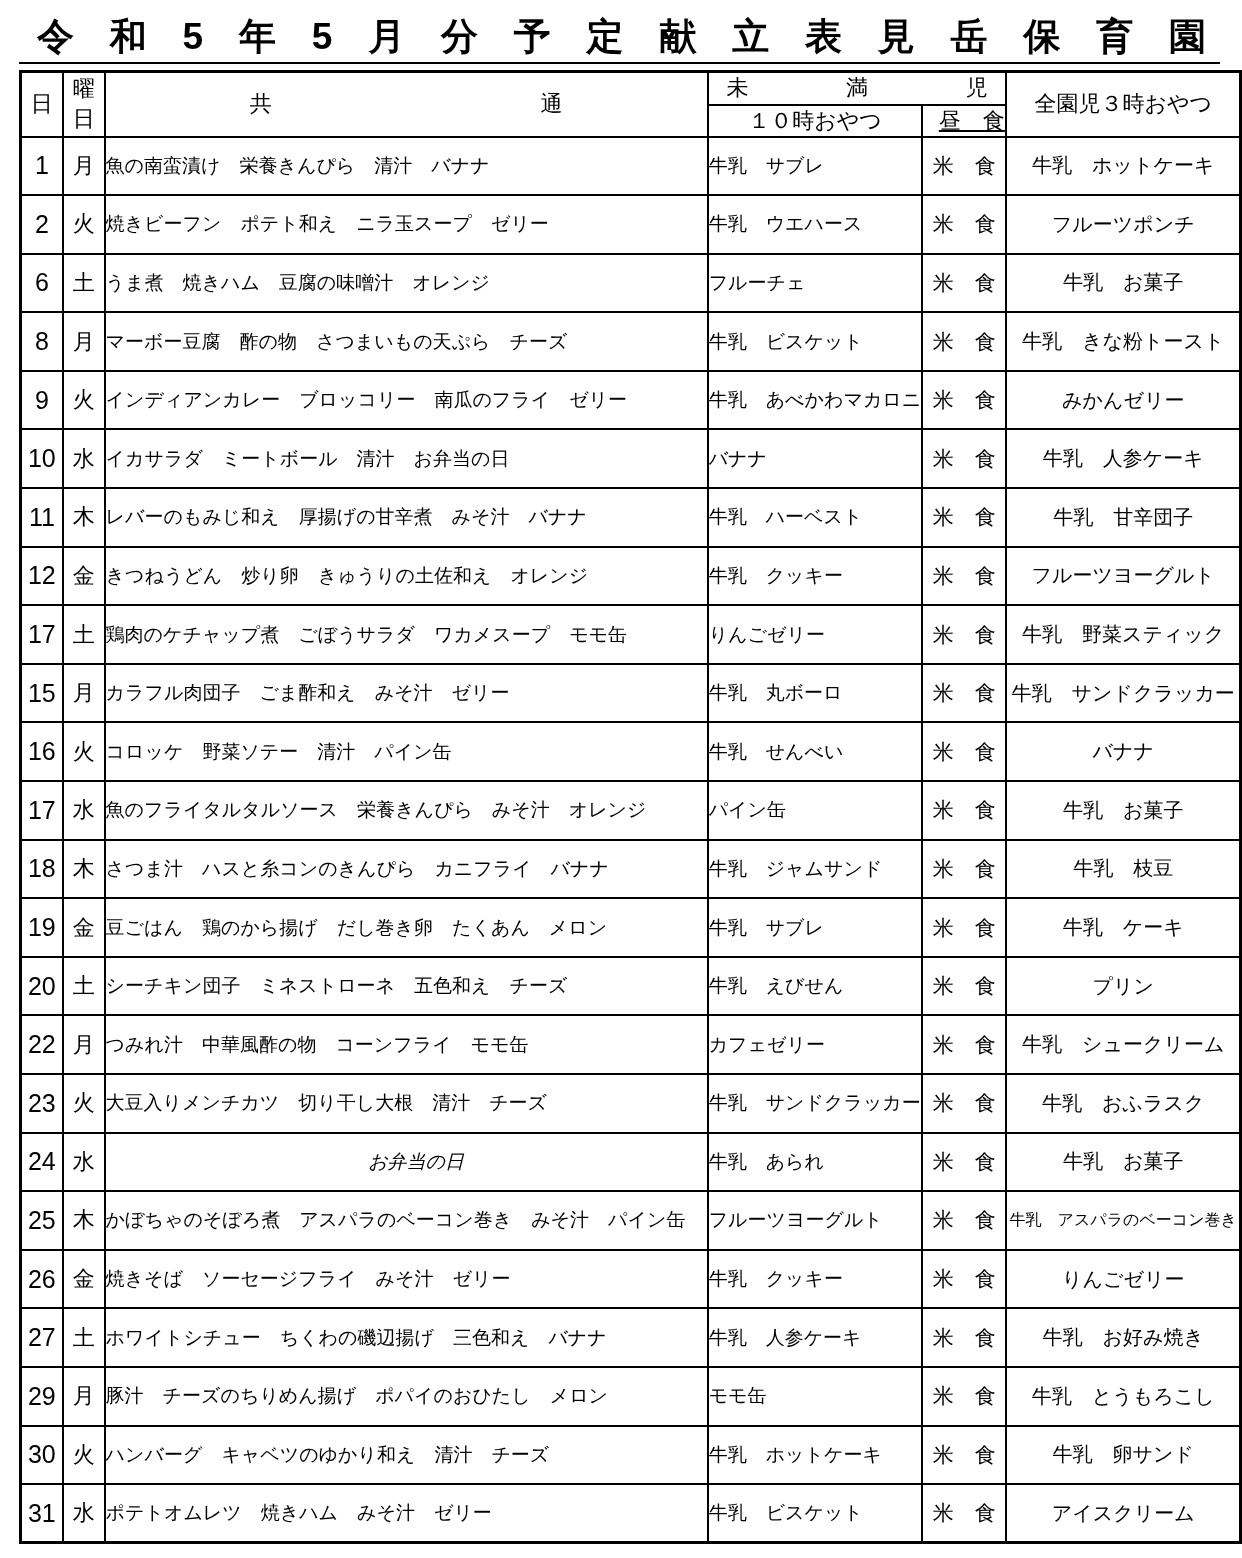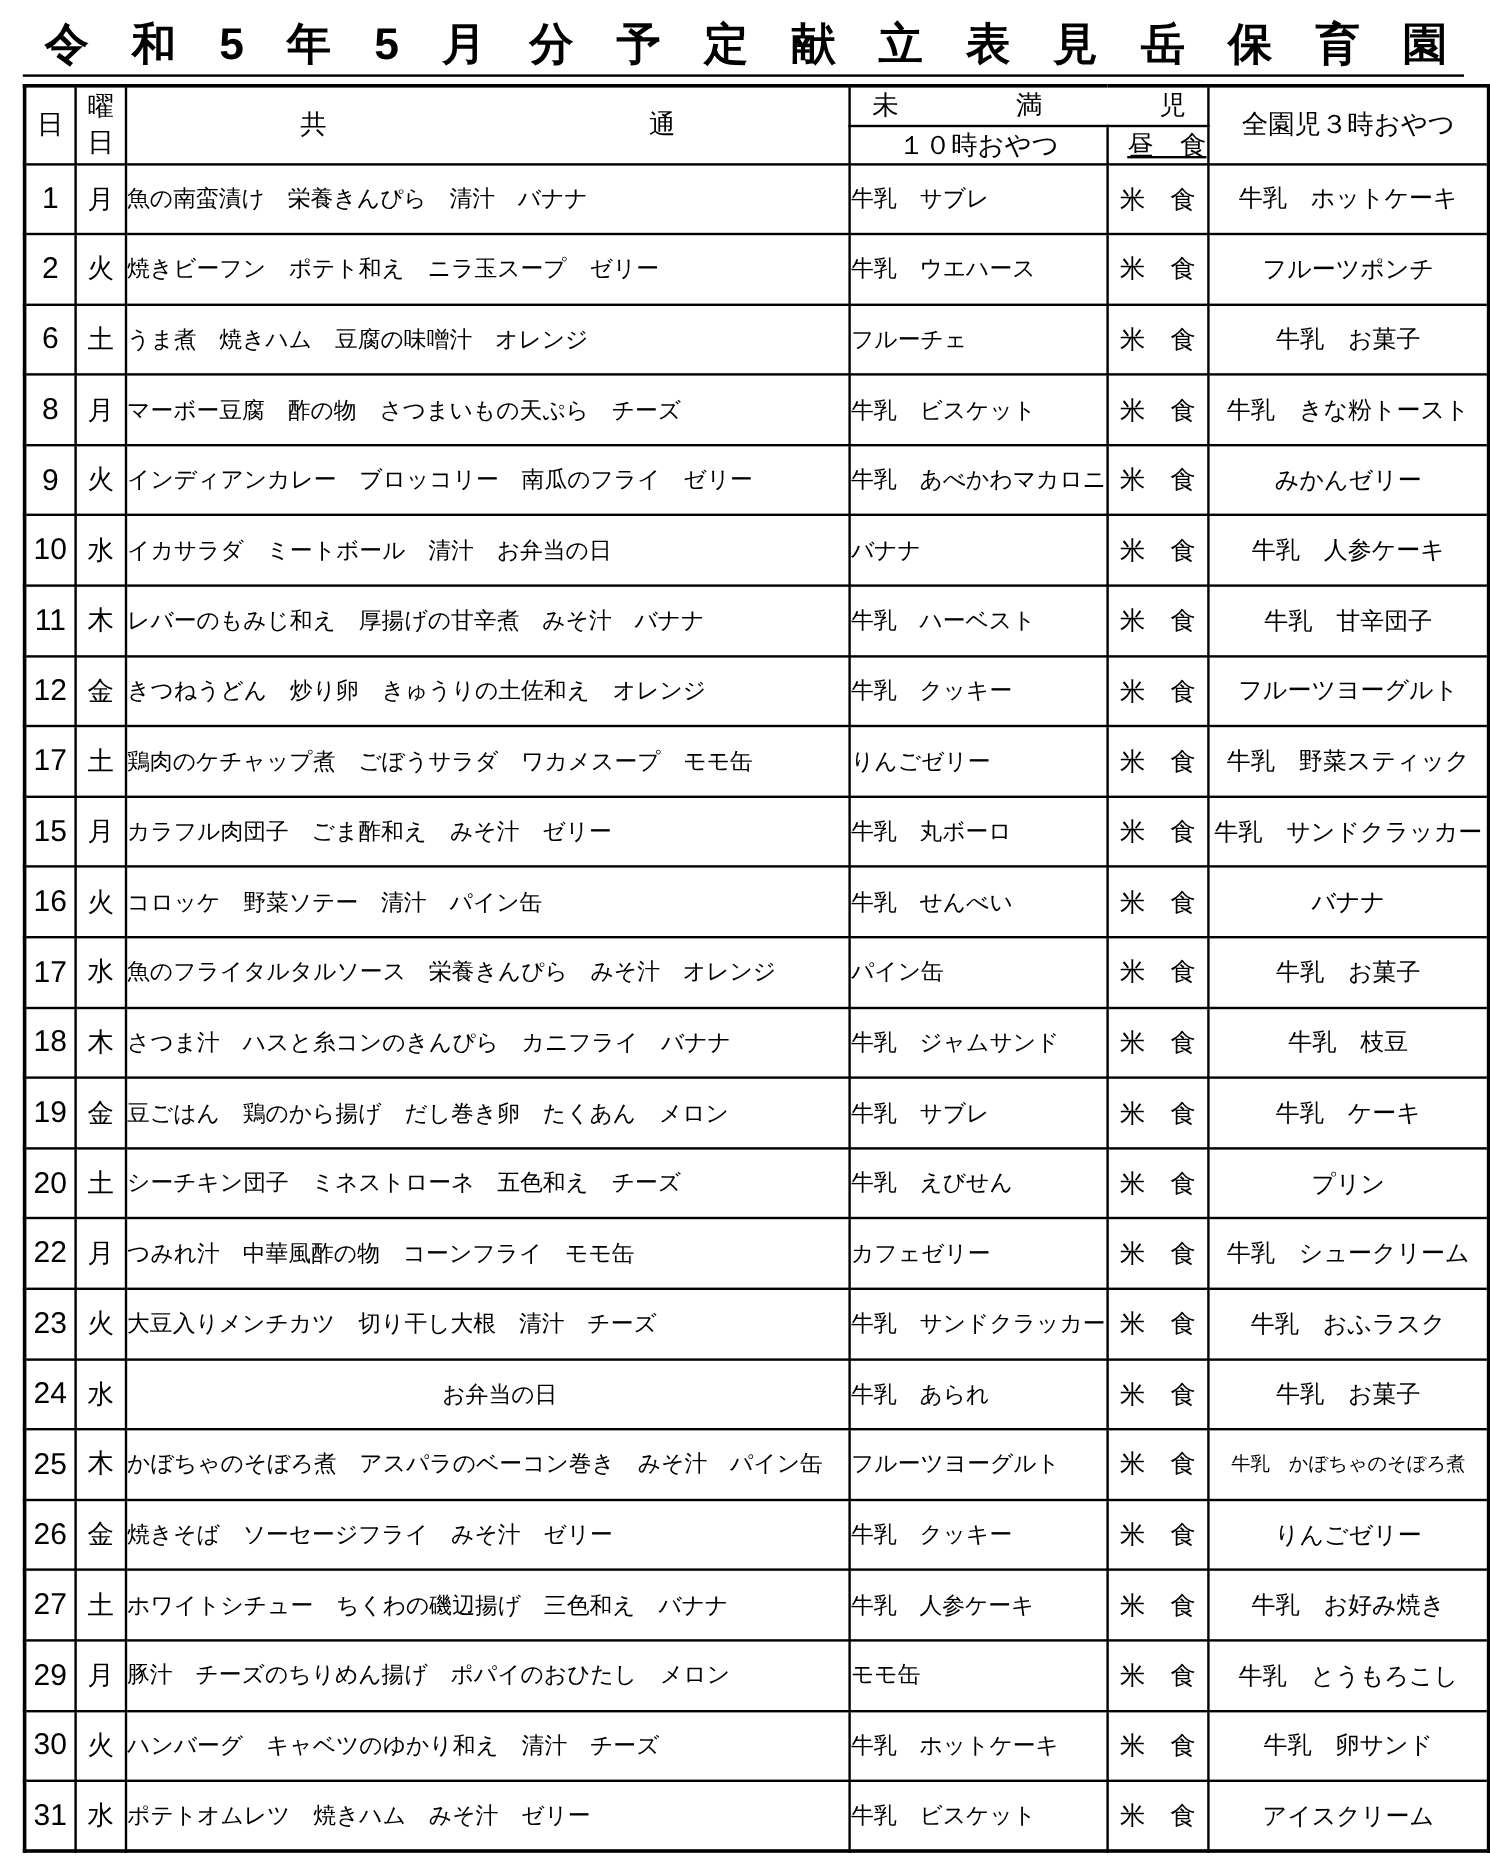--- a/index.html
+++ b/index.html
@@ -89,7 +89,7 @@
     padding-right: 2px;
     white-space: nowrap;
   }
-  td.c-common.center { text-align: center; padding-left: 20px; }
+  td.c-common.center { text-align: center; padding-left: 20px; font-style: italic; }
   td.c-snack10 {
     text-align: left;
     vertical-align: middle;

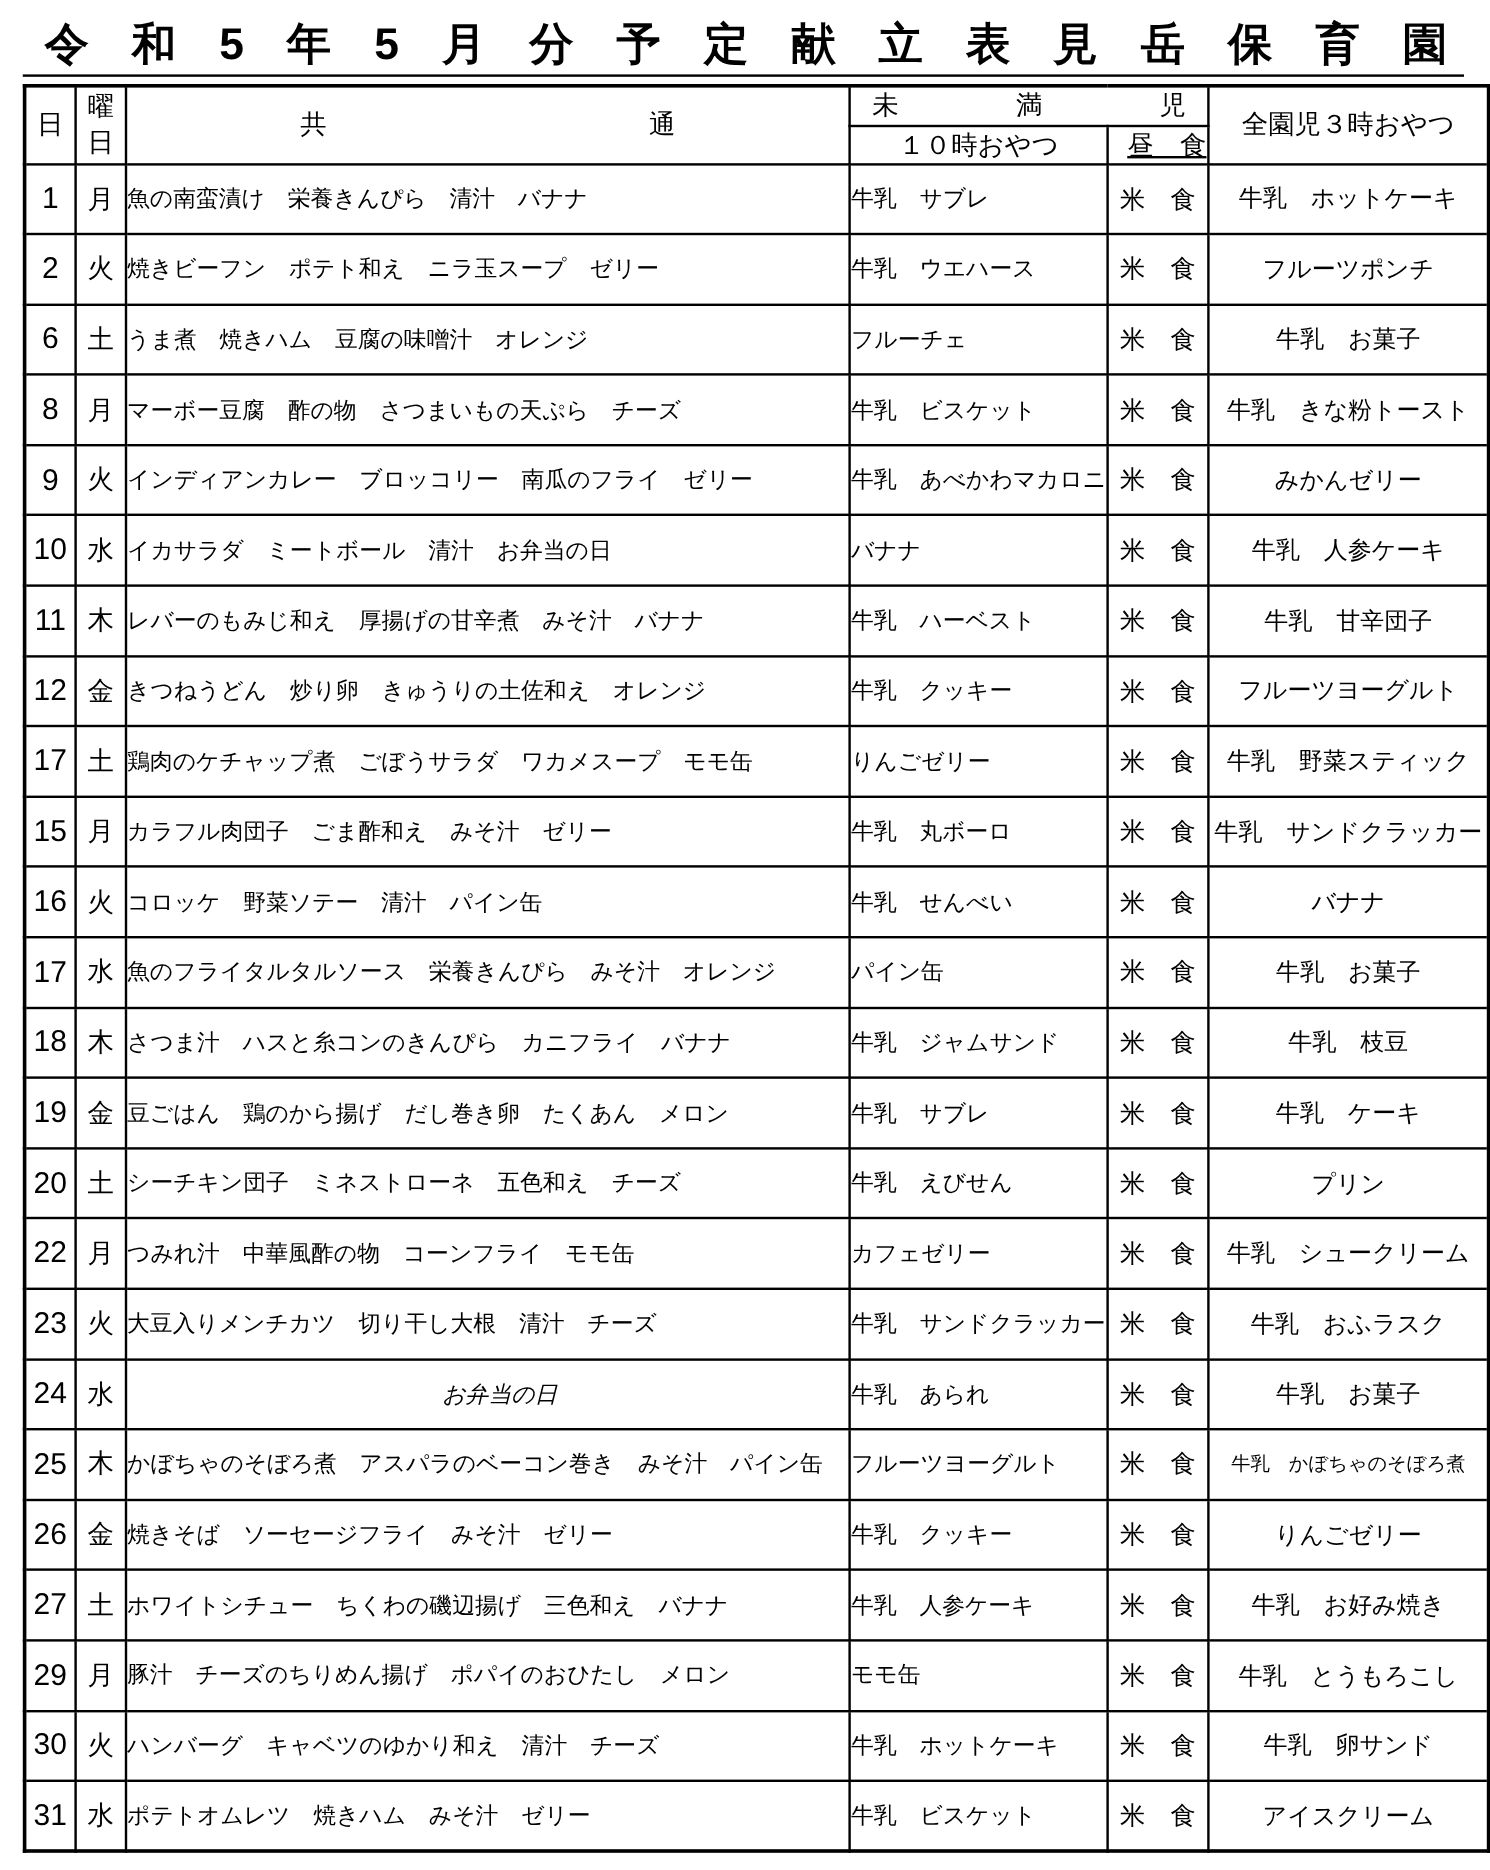--- a/index.html
+++ b/index.html
@@ -300,7 +300,7 @@
       <td class="c-common">かぼちゃのそぼろ煮　アスパラのベーコン巻き　みそ汁　パイン缶</td>
       <td class="c-snack10">フルーツヨーグルト</td>
       <td class="c-lunch">米　食</td>
-      <td class="c-snack3 small">牛乳　かぼちゃのそぼろ煮</td>
+      <td class="c-snack3 small">牛乳　アスパラのベーコン巻き</td>
     </tr>
         <tr>
       <td class="c-day">26</td>

